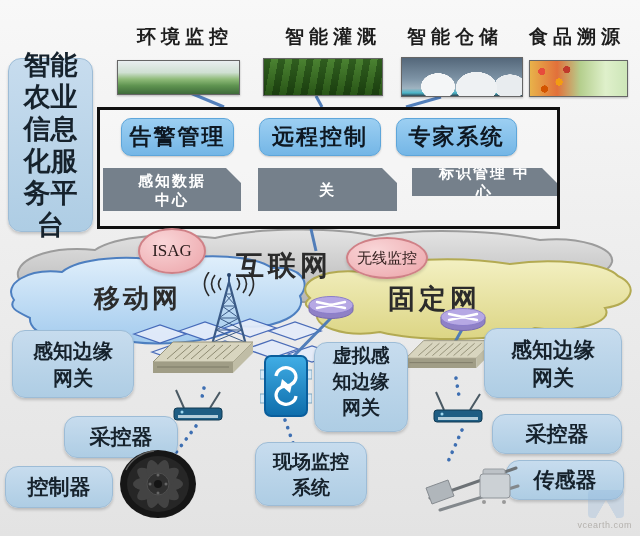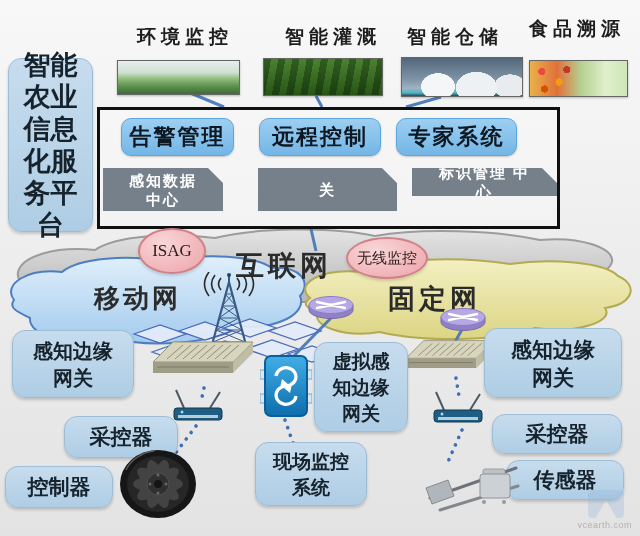--- a/index.html
+++ b/index.html
@@ -100,7 +100,7 @@
 <div class="abs app-label serif center" style="left:130px;top:24px;width:110px;">环境监控</div>
 <div class="abs app-label serif center" style="left:278px;top:24px;width:110px;">智能灌溉</div>
 <div class="abs app-label serif center" style="left:400px;top:24px;width:110px;">智能仓储</div>
-<div class="abs app-label serif center" style="left:522px;top:16px;width:110px;">食品溯源</div>
+<div class="abs app-label serif center" style="left:522px;top:24px;width:110px;">食品溯源</div>
 
 <div class="abs photo" style="left:117px;top:60px;width:123px;height:35px;background:linear-gradient(180deg,#e9eef0 0%,#cfe0d2 35%,#8fbb79 55%,#5e9350 75%,#3f6b3a 100%);"></div>
 <div class="abs photo" style="left:263px;top:58px;width:120px;height:38px;background:repeating-linear-gradient(100deg,#4e7a3a 0 7px,#7aa95d 7px 14px),linear-gradient(#9cc487,#55813f);background-blend-mode:multiply;"></div>

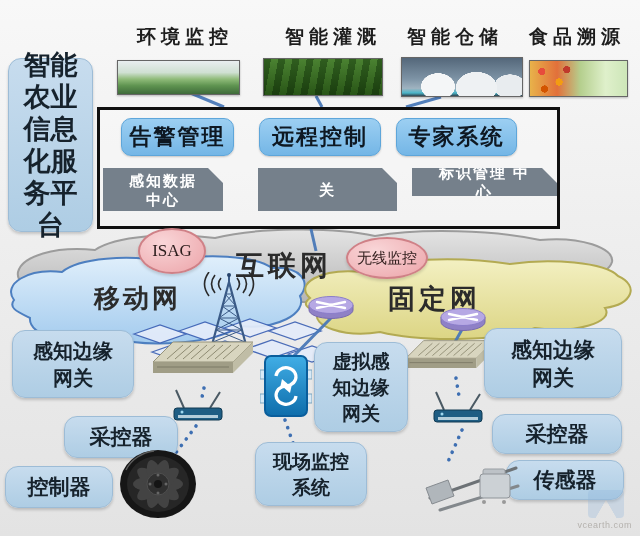--- a/index.html
+++ b/index.html
@@ -113,7 +113,7 @@
 <div class="abs btn center" style="left:259px;top:118px;width:122px;height:38px;">远程控制</div>
 <div class="abs btn center" style="left:396px;top:118px;width:121px;height:38px;">专家系统</div>
 
-<div class="abs module" style="left:103px;top:168px;width:120px;height:43px;">
+<div class="abs module" style="left:103px;top:168px;width:138px;height:43px;">
   <span>感知数据</span>
   <span>中心</span>
 </div>

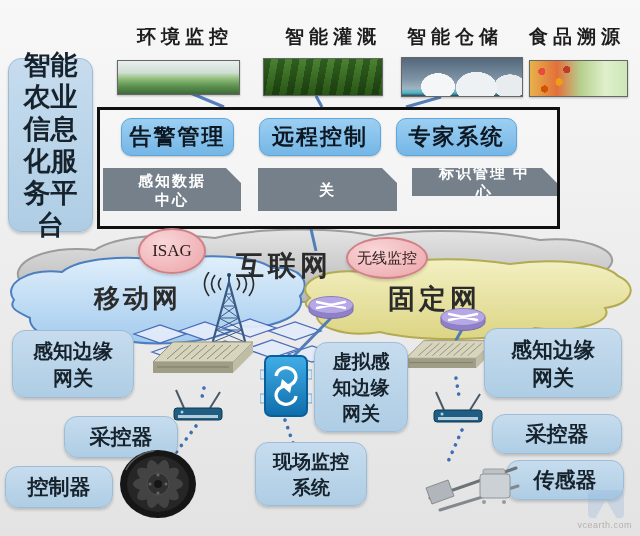--- a/index.html
+++ b/index.html
@@ -228,7 +228,7 @@
   <span style="display:block;">感知边缘</span>
   <span style="display:block;">网关</span>
 </div>
-<div class="abs label-box" style="left:314px;top:342px;width:94px;height:90px;font-size:19px;line-height:26px;padding-top:6px;text-align:center;">
+<div class="abs label-box" style="left:314px;top:342px;width:94px;height:90px;font-size:19px;line-height:26px;text-align:center;">
   <span style="display:block;">虚拟感</span>
   <span style="display:block;">知边缘</span>
   <span style="display:block;">网关</span>

